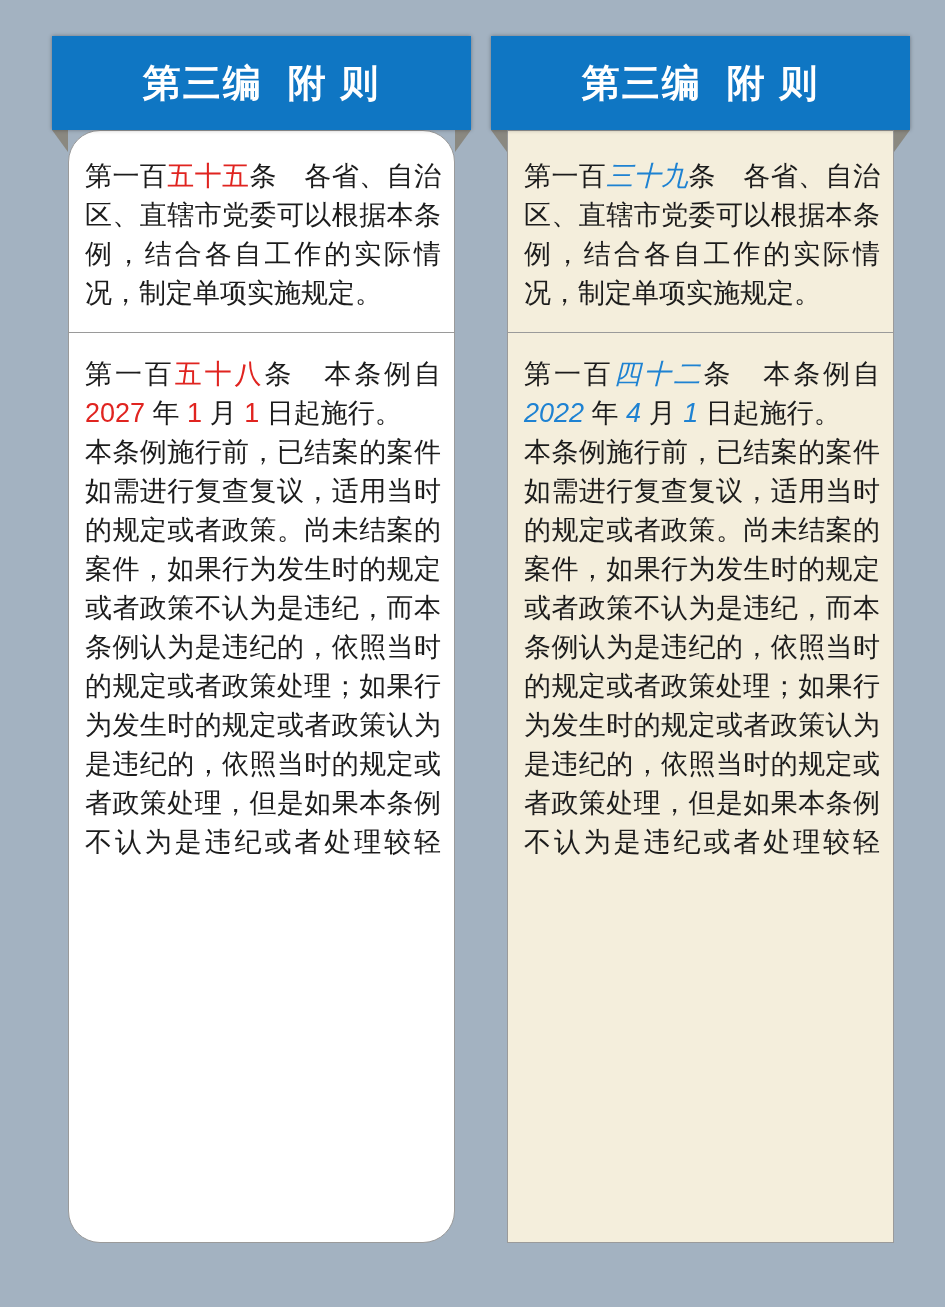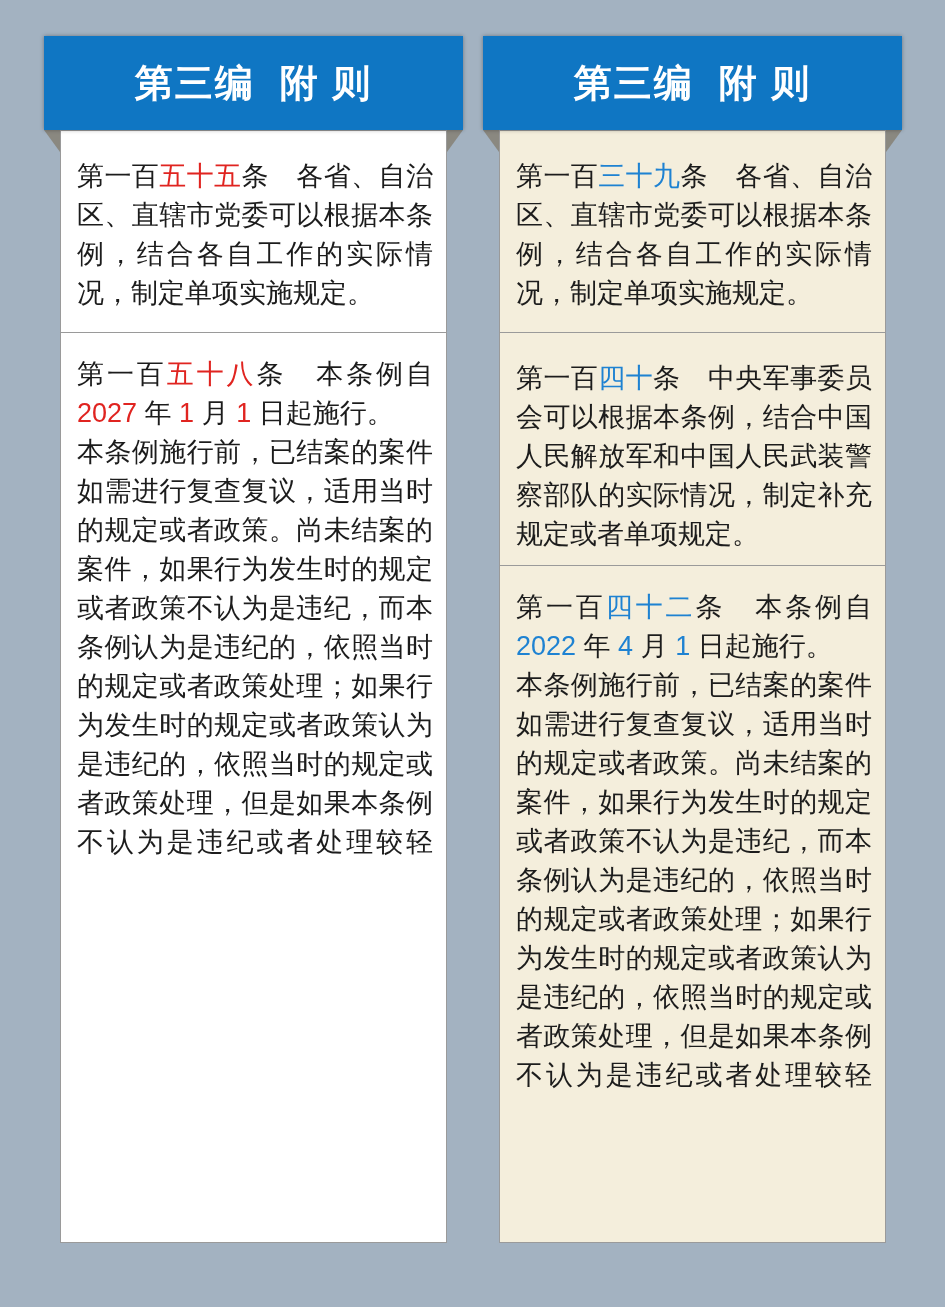--- a/index.html
+++ b/index.html
@@ -14,7 +14,7 @@
     background:var(--background,#a3b2c1);
     overflow:hidden;
   }
-  .column{ position:absolute; top:36px; width:419px; }
+  .column{ position:absolute; top:36px; width:419px;margin-left:8px; }
   .col-left{ left:44px; }
   .col-right{ left:483px; }
 

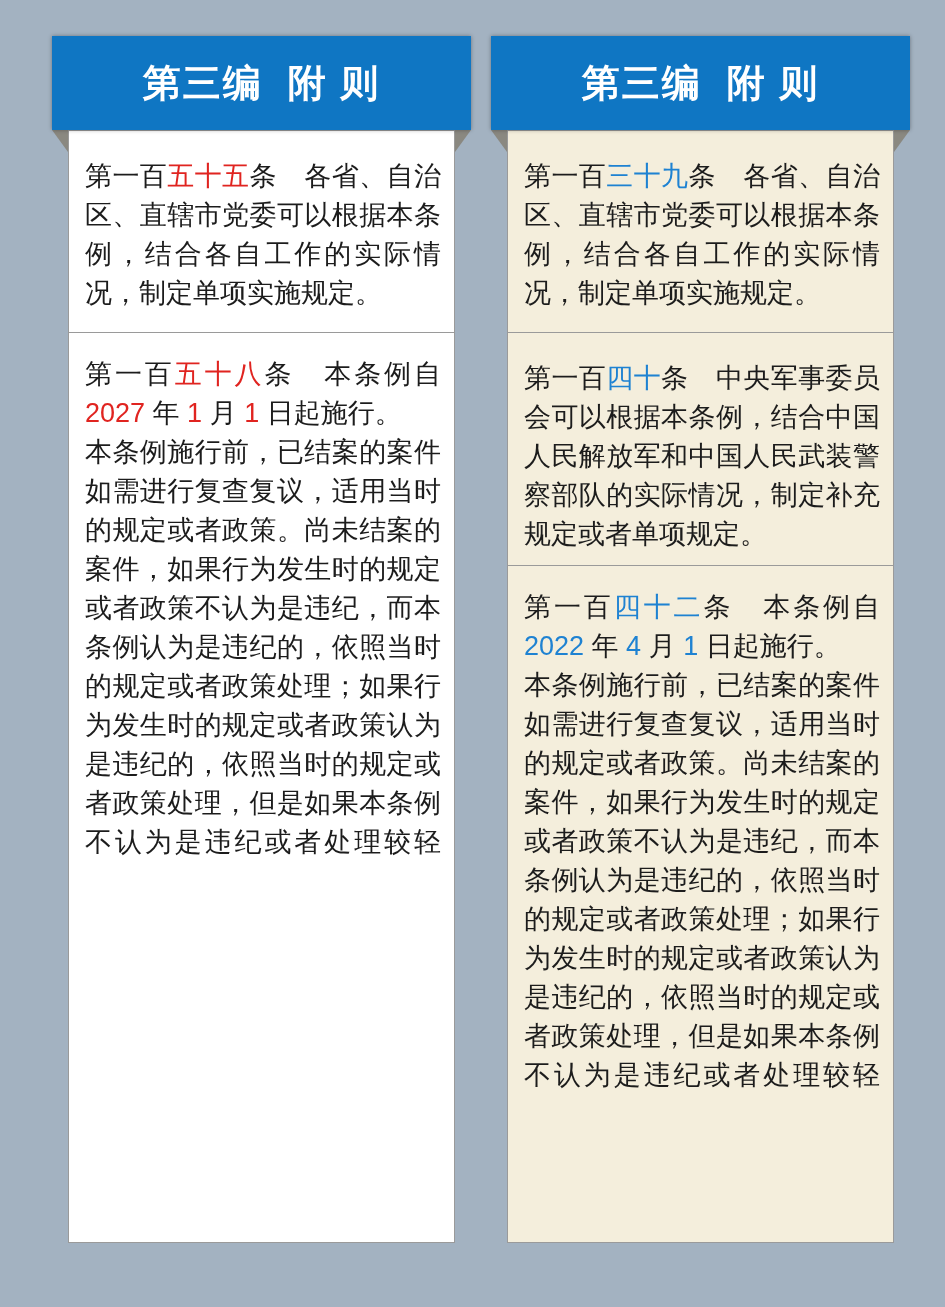--- a/index.html
+++ b/index.html
@@ -48,7 +48,7 @@
     border:1px solid var(--border,#9a9a9a);
     z-index:0;
   }
-  .panel-white{ background:var(--panel-left,#ffffff); }
+  .panel-white{ background:var(--panel-left,#ffffff);border-radius:32px; }
   .panel-beige{ background:var(--panel-right,#f4eedc); }
 
   .sec{

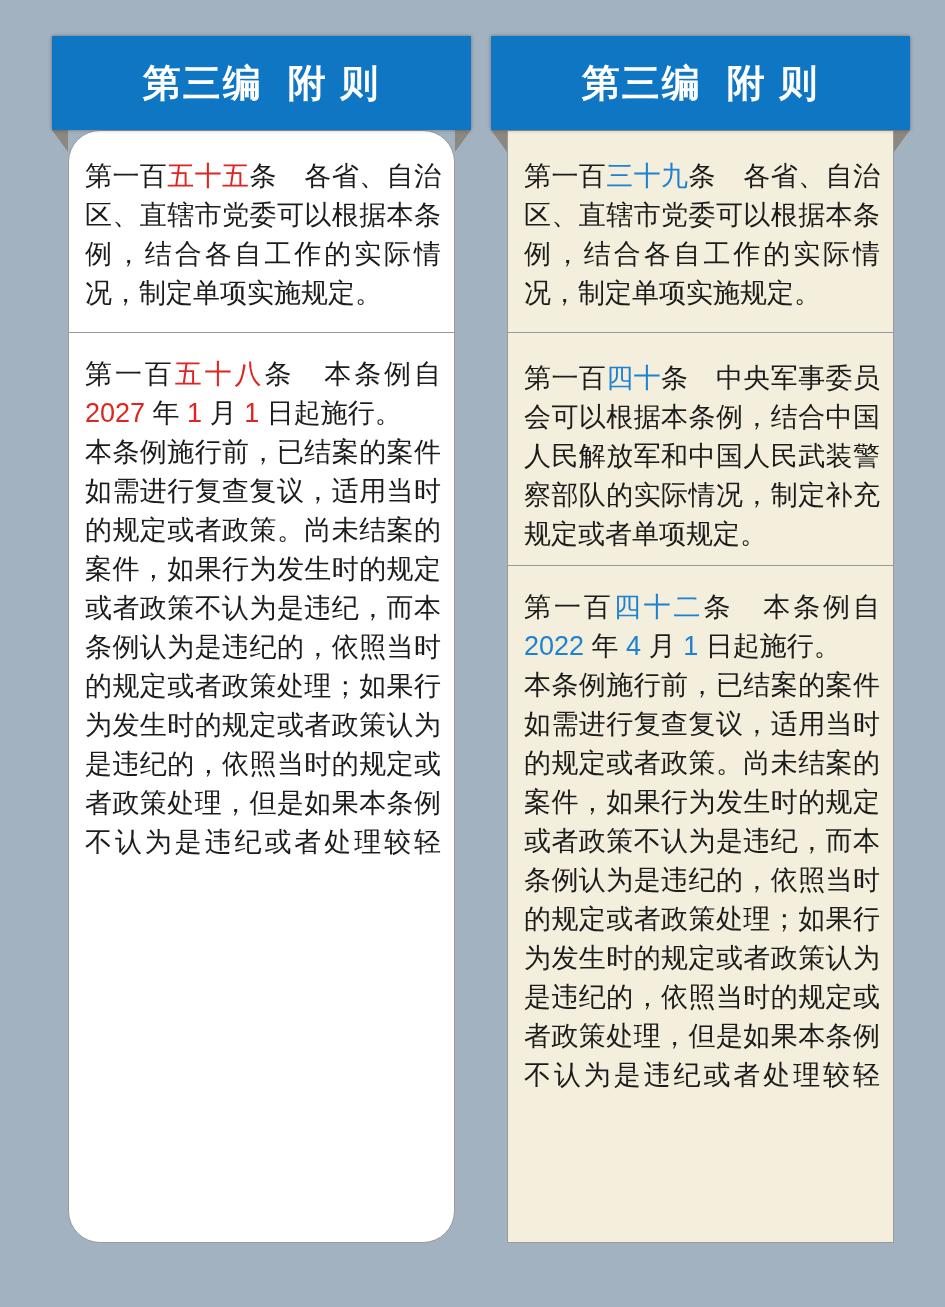--- a/index.html
+++ b/index.html
@@ -66,7 +66,7 @@
 
   .para{ margin:0; }
   .hl-red{ color:var(--highlight-red,#e02420); }
-  .hl-blue{ color:var(--highlight-blue,#1e82d2); }
+  .hl-blue{ color:var(--highlight-blue,#1e82d2);font-style:italic; }
 </style>
 </head>
 <body>

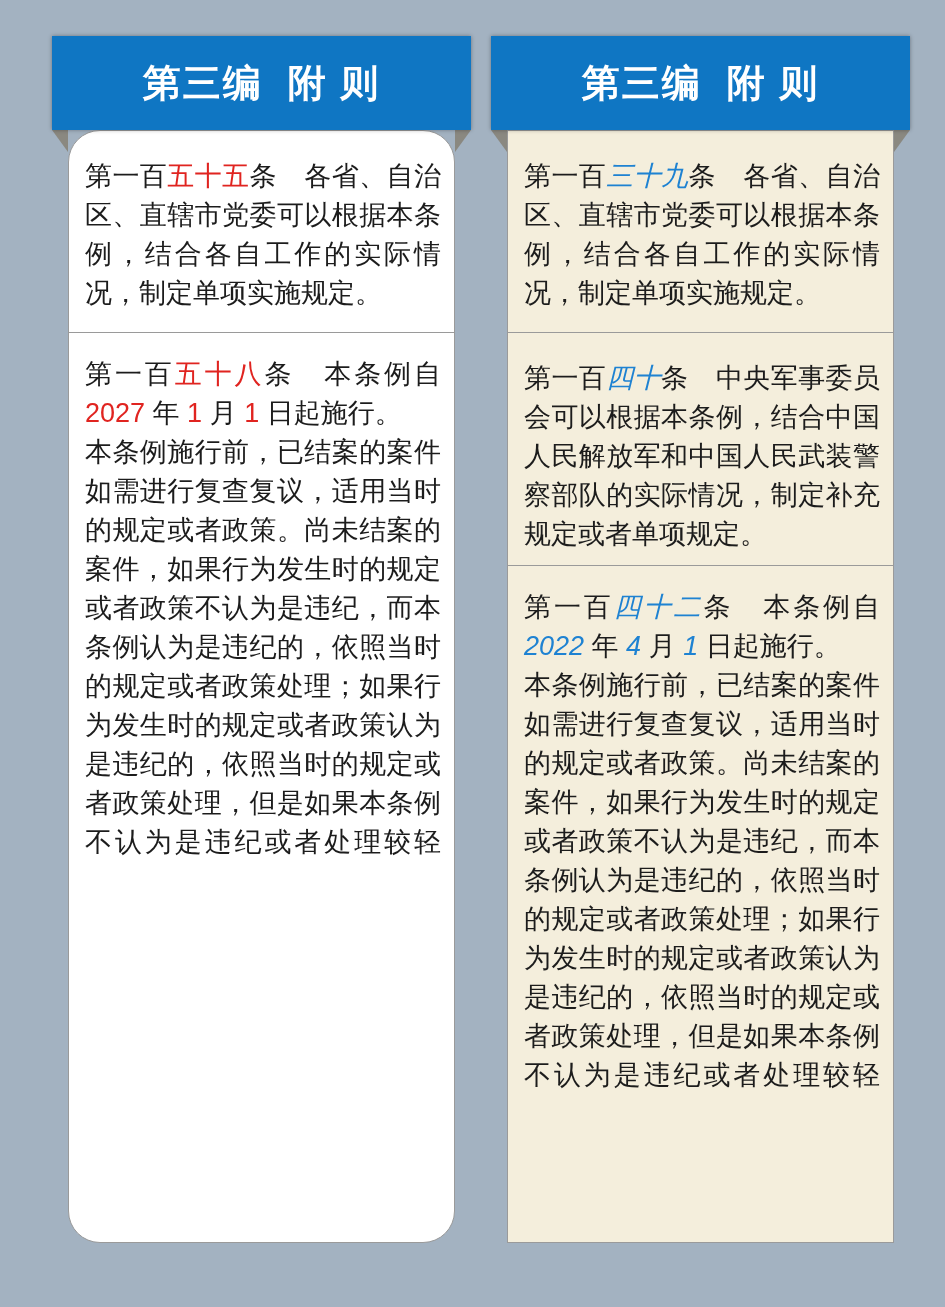--- a/index.html
+++ b/index.html
@@ -100,9 +100,6 @@
       <article class="sec sec1">
           <p class="para"><span>第一百</span><span class="hl-blue">三十九</span><span>条　各省、自治区、直辖市党委可以根据本条例，结合各自工作的实际情况，制定单项实施规定。</span></p>
         </article>
-      <article class="sec sec2">
-          <p class="para"><span>第一百</span><span class="hl-blue">四十</span><span>条　中央军事委员会可以根据本条例，结合中国人民解放军和中国人民武装警察部队的实际情况，制定补充规定或者单项规定。</span></p>
-        </article>
       <article class="sec sec4">
           <p class="para"><span>第一百</span><span class="hl-blue">四十二</span><span>条　本条例自 </span><span class="hl-blue">2022</span><span> 年 </span><span class="hl-blue">4</span><span> 月 </span><span class="hl-blue">1</span><span> 日起施行。</span></p>
           <p class="para"><span>本条例施行前，已结案的案件如需进行复查复议，适用当时的规定或者政策。尚未结案的案件，如果行为发生时的规定或者政策不认为是违纪，而本条例认为是违纪的，依照当时的规定或者政策处理；如果行为发生时的规定或者政策认为是违纪的，依照当时的规定或者政策处理，但是如果本条例不认为是违纪或者处理较轻的，依照本条例规定处理。</span></p>

